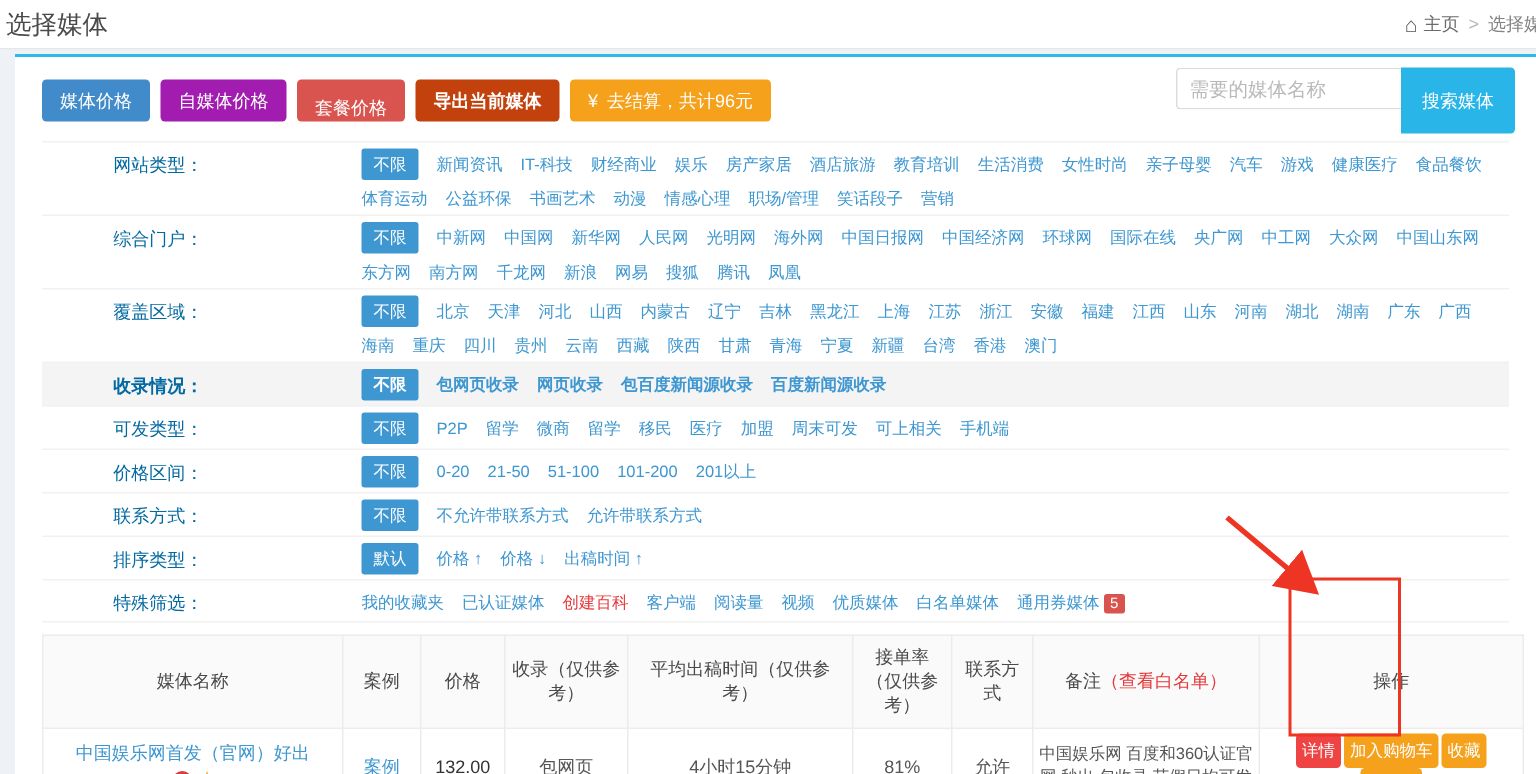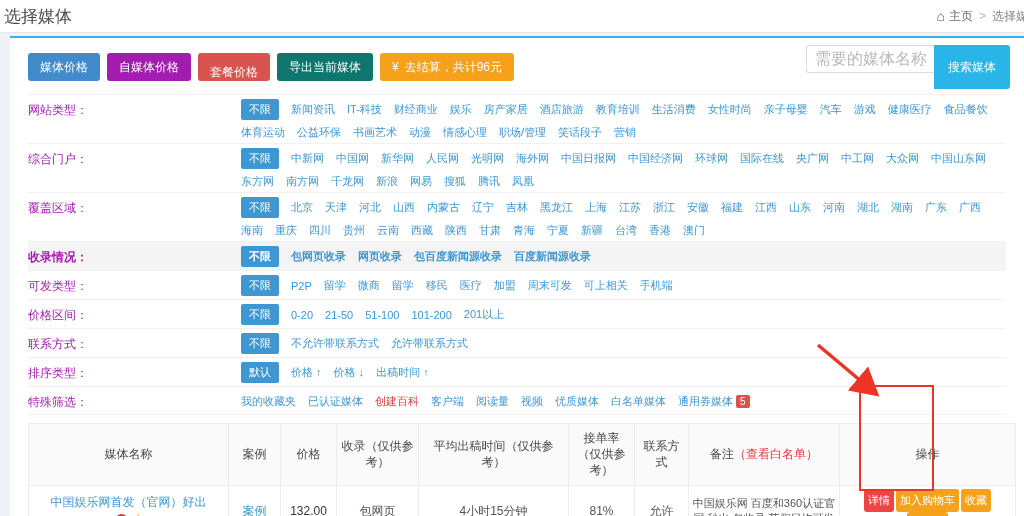--- a/index.html
+++ b/index.html
@@ -25,7 +25,7 @@
   .tb-btn { display:inline-flex; align-items:center; gap:6px; color:#fff; font-size:12px;
     height:28px; padding:0 12px; border:none; border-radius:3px; cursor:pointer; font-family:inherit; }
   .style-primary { background:#428bca; } .style-cyan { background:#a21caf; }
-  .style-danger { background:#d9534f;align-items:flex-end; } .style-success { background:#0f766e; }
+  .style-danger { background:#d9534f;align-items:flex-end; } .style-success { background:#c2410c;font-weight:bold; }
   .style-orange { background:#f5a11c; } .style-info { background:#ef4444; }
   .tb-badge { background:#d9534f; border-radius:2px; padding:1px 5px; font-size:11px; line-height:13px; }
   .yen { font-size:12px; }

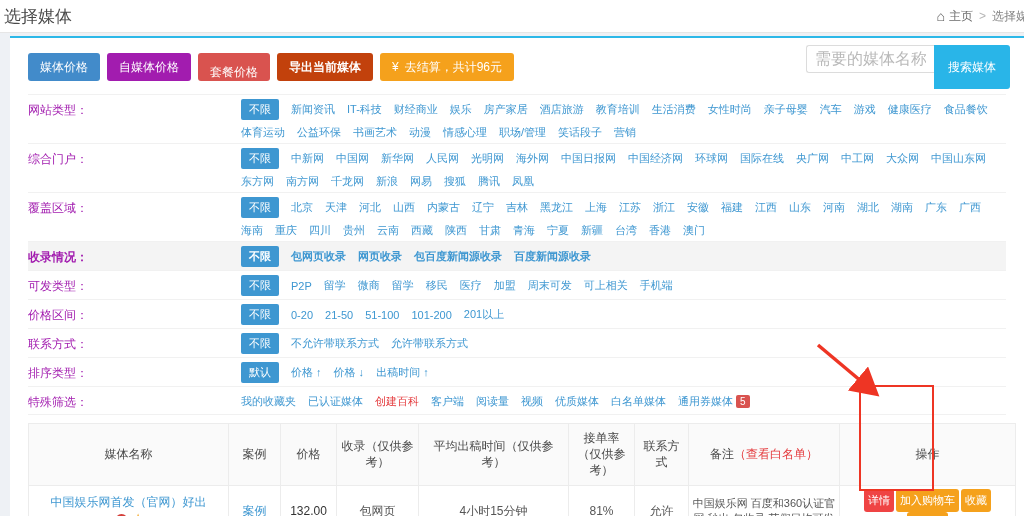--- a/index.html
+++ b/index.html
@@ -30,8 +30,8 @@
   .tb-badge { background:#d9534f; border-radius:2px; padding:1px 5px; font-size:11px; line-height:13px; }
   .yen { font-size:12px; }
   .search-box { margin-left:auto; display:flex; }
-  .search-input { width:128px; height:28px; border:1px solid #dcdcdc; border-right:none;
-    border-radius:3px 0 0 3px; padding:0 8px; font-size:16px; color:#555; outline:none; font-family:inherit; }
+  .search-input { width:150px; height:28px; border:1px solid #dcdcdc; border-right:none;
+    border-radius:3px 0 0 3px; padding:0 8px; font-size:13px; color:#555; outline:none; font-family:inherit; }
   .search-input::placeholder { color:#b9b9b9; }
   .search-btn { height:44px; background:#29b5e8; color:#fff; border:none; border-radius:0 3px 3px 0;
     padding:0 14px; font-size:12px; cursor:pointer; font-family:inherit; white-space:nowrap; }

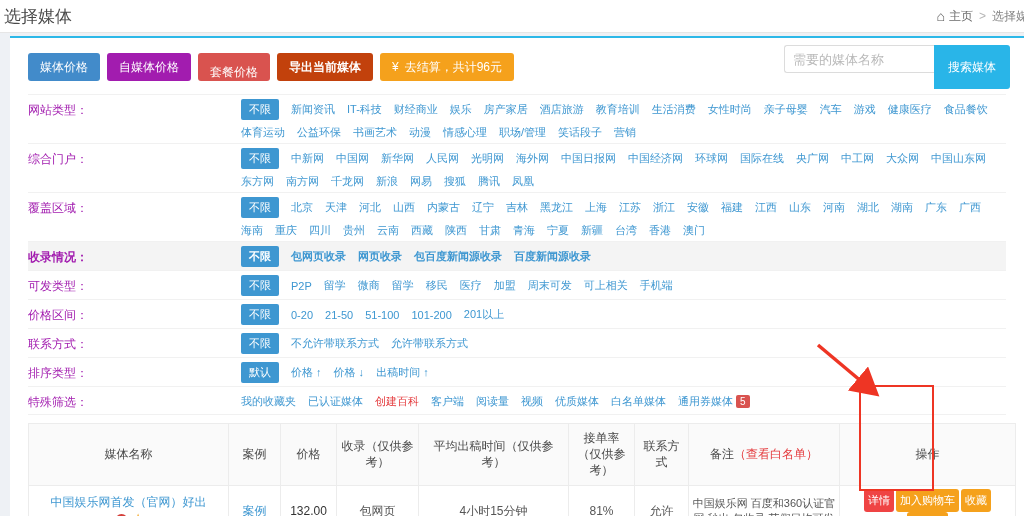--- a/index.html
+++ b/index.html
@@ -39,7 +39,7 @@
   #filters { margin:0 18px; border-top:1px solid #f1f1f1; }
   .f-row { display:flex; padding:4px 0 3px; border-bottom:1px solid #f1f1f1; }
   .f-row.gray { background:#f4f4f4;font-weight:bold; }
-  .f-label { flex:0 0 155px; text-align:left; color:#a21caf; font-size:12px; padding-top:3px; }
+  .f-label { flex:0 0 155px; text-align:center; color:#0369a1; font-size:12px; padding-top:3px; }
   .f-opts { flex:1; padding-left:58px; padding-right:6px; display:flex; flex-wrap:wrap;
     align-items:center; column-gap:12px; row-gap:5px; font-size:11px; }
   .chip { background:#3e97d1; color:#fff; padding:3px 8px; border-radius:2px; cursor:pointer; }

